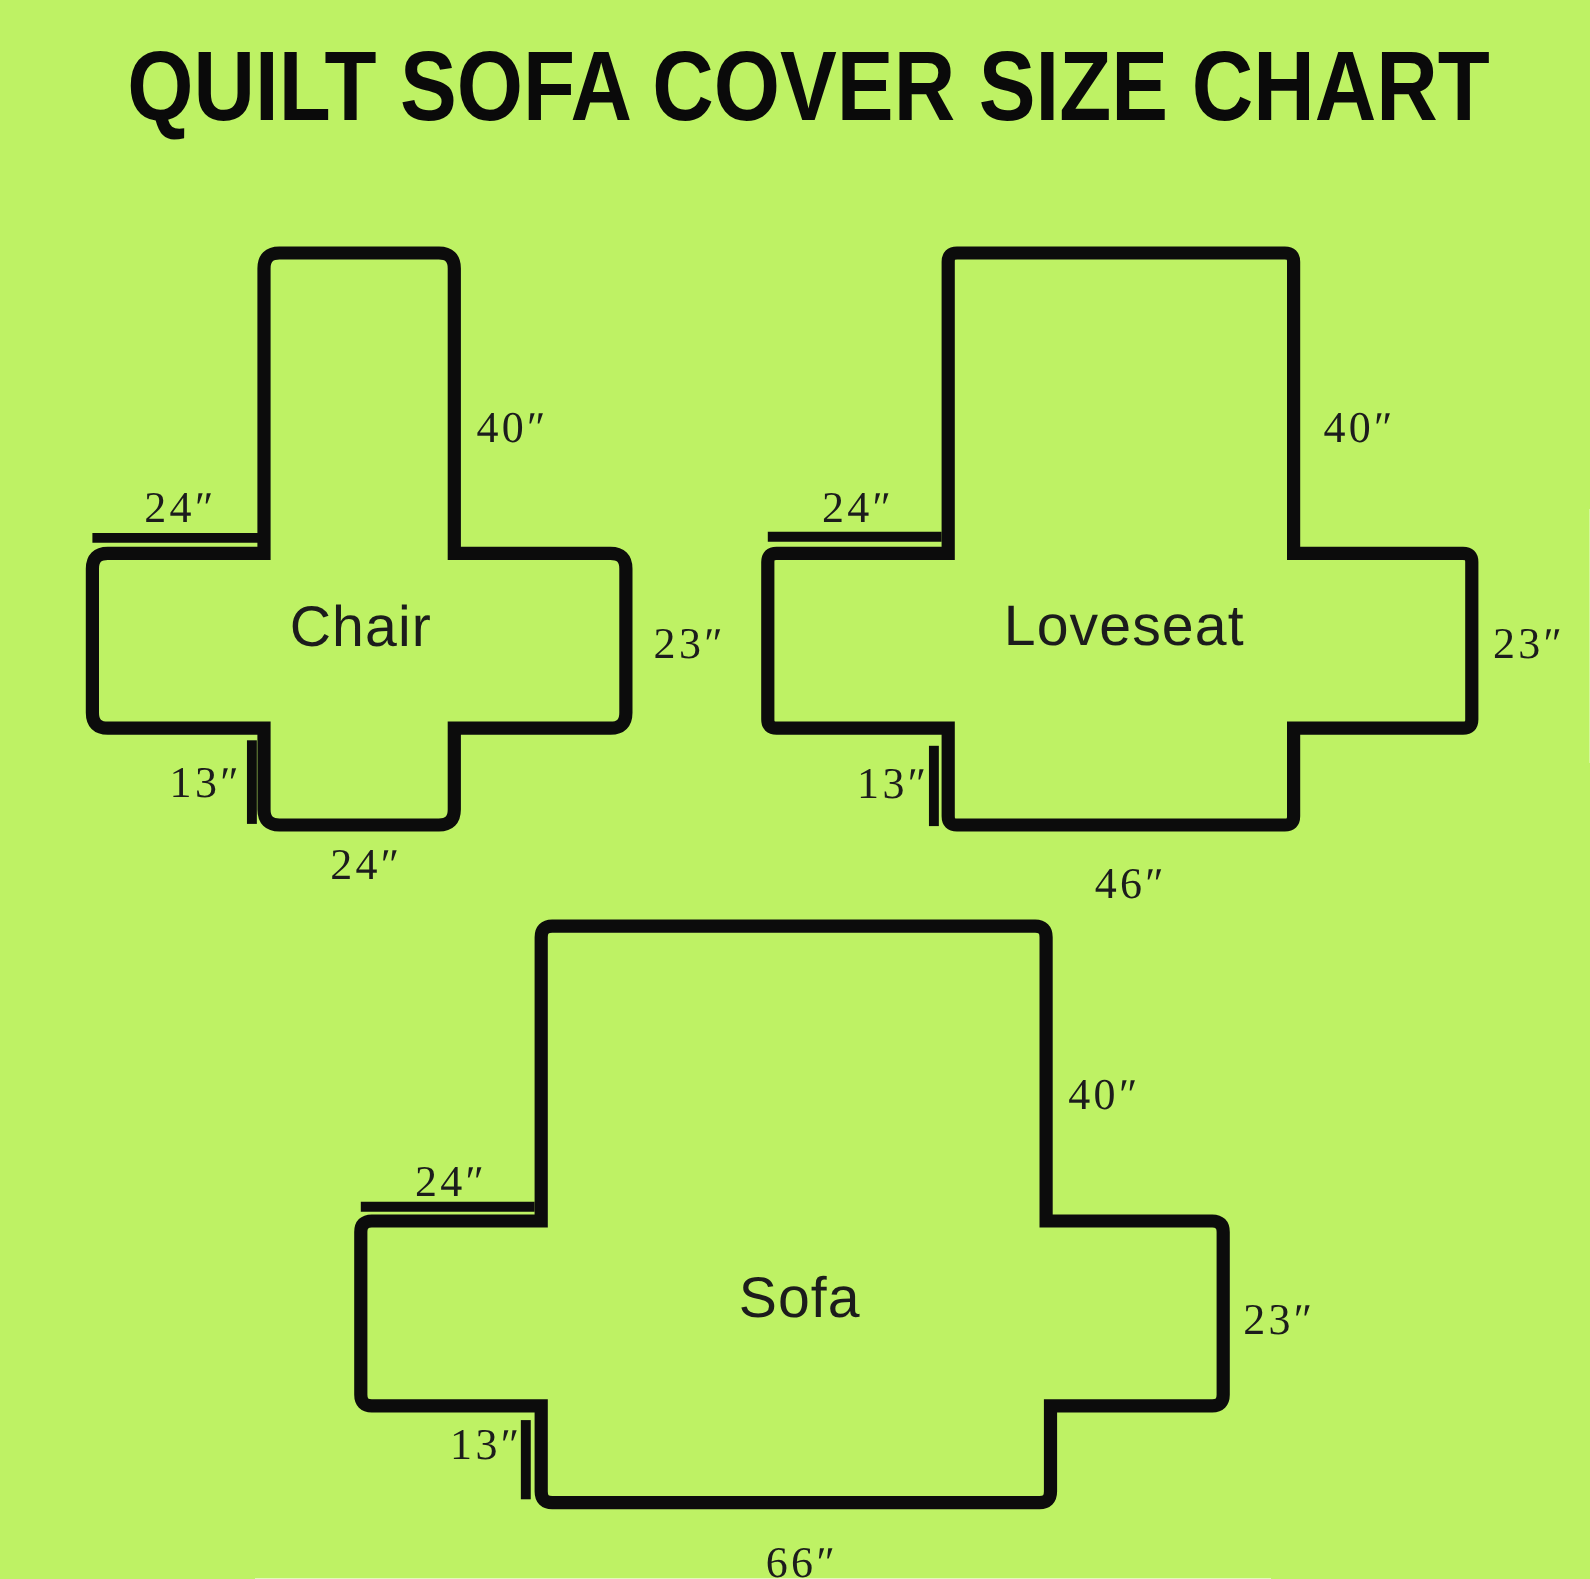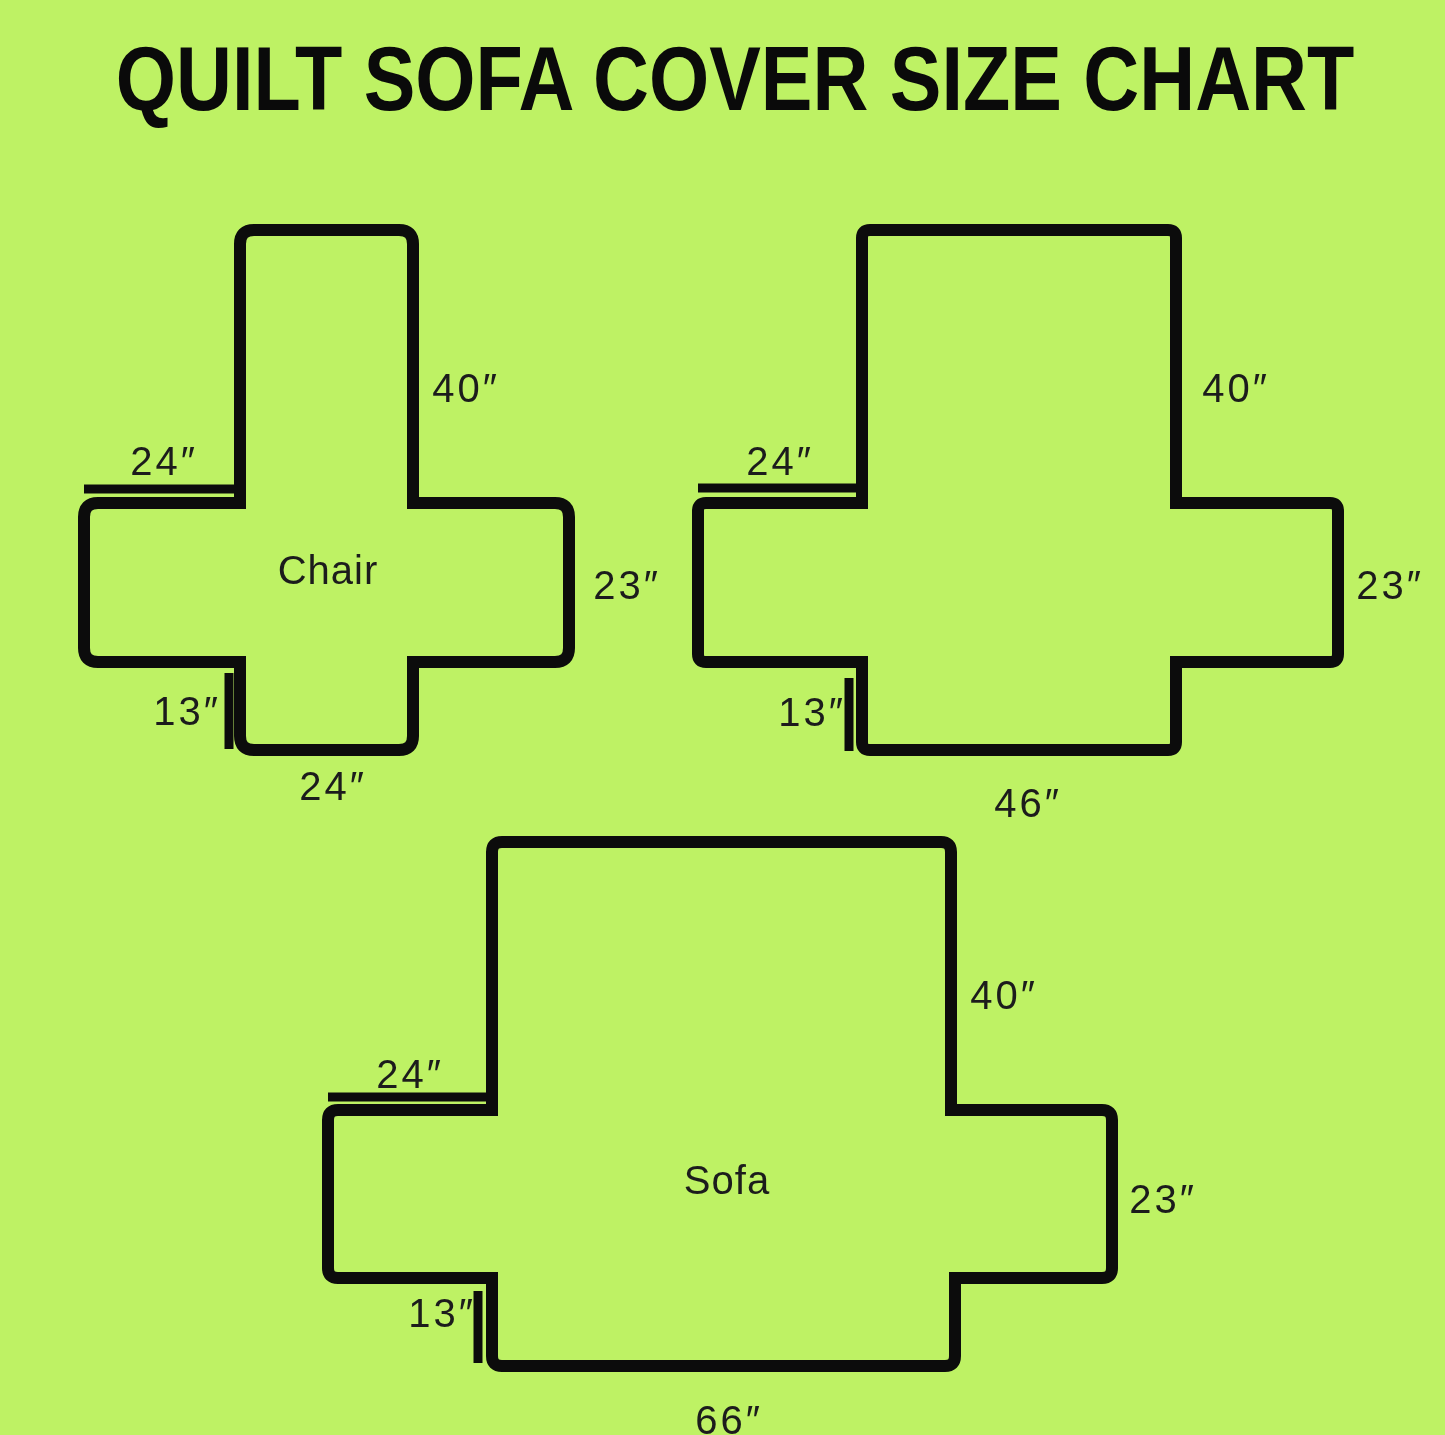--- a/index.html
+++ b/index.html
@@ -54,6 +54,7 @@
   .dim-label {
     font-size: 40px;
     letter-spacing: 3px;
+    font-family: Liberation Serif, serif;
   }
   .name-label {
     font-size: 40px;

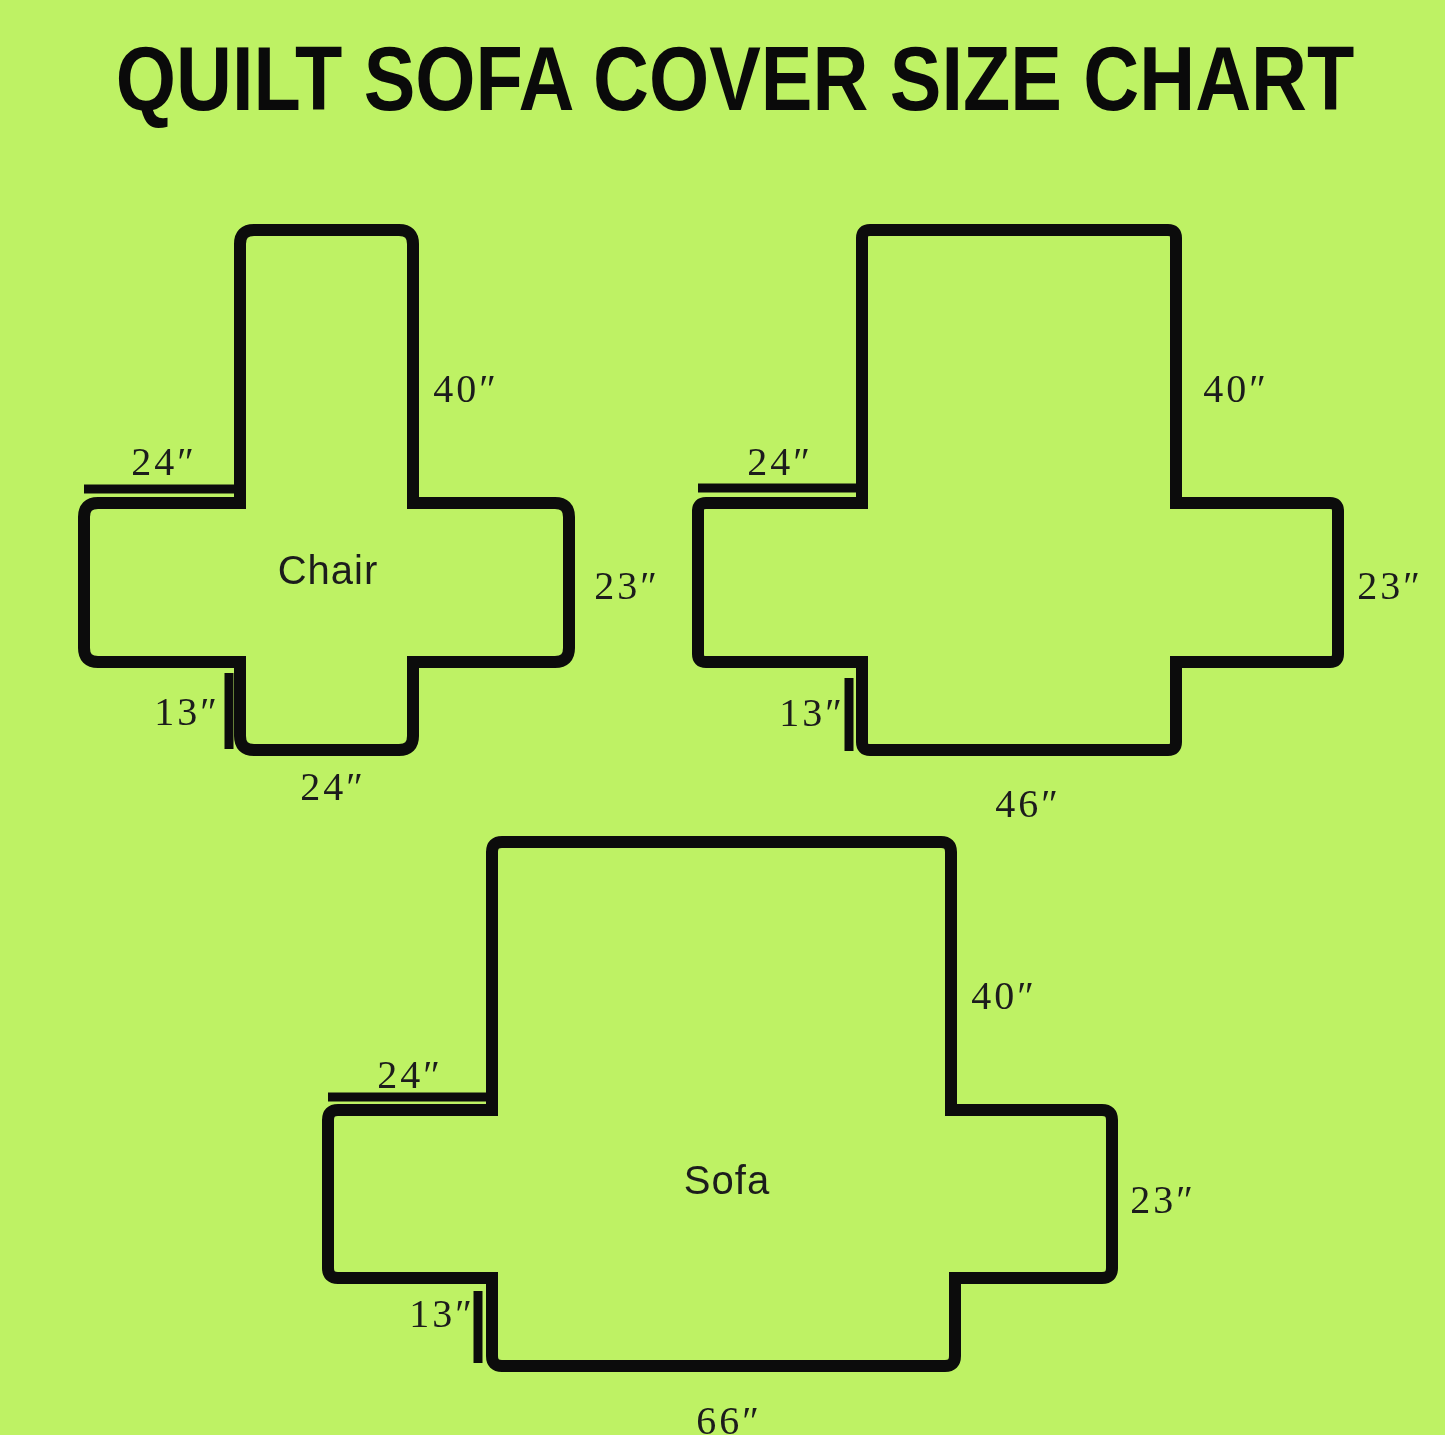--- a/index.html
+++ b/index.html
@@ -57,7 +57,7 @@
     font-family: Liberation Serif, serif;
   }
   .name-label {
-    font-size: 40px;
+    font-size: 52px;
     letter-spacing: 1px;
   }
 </style>

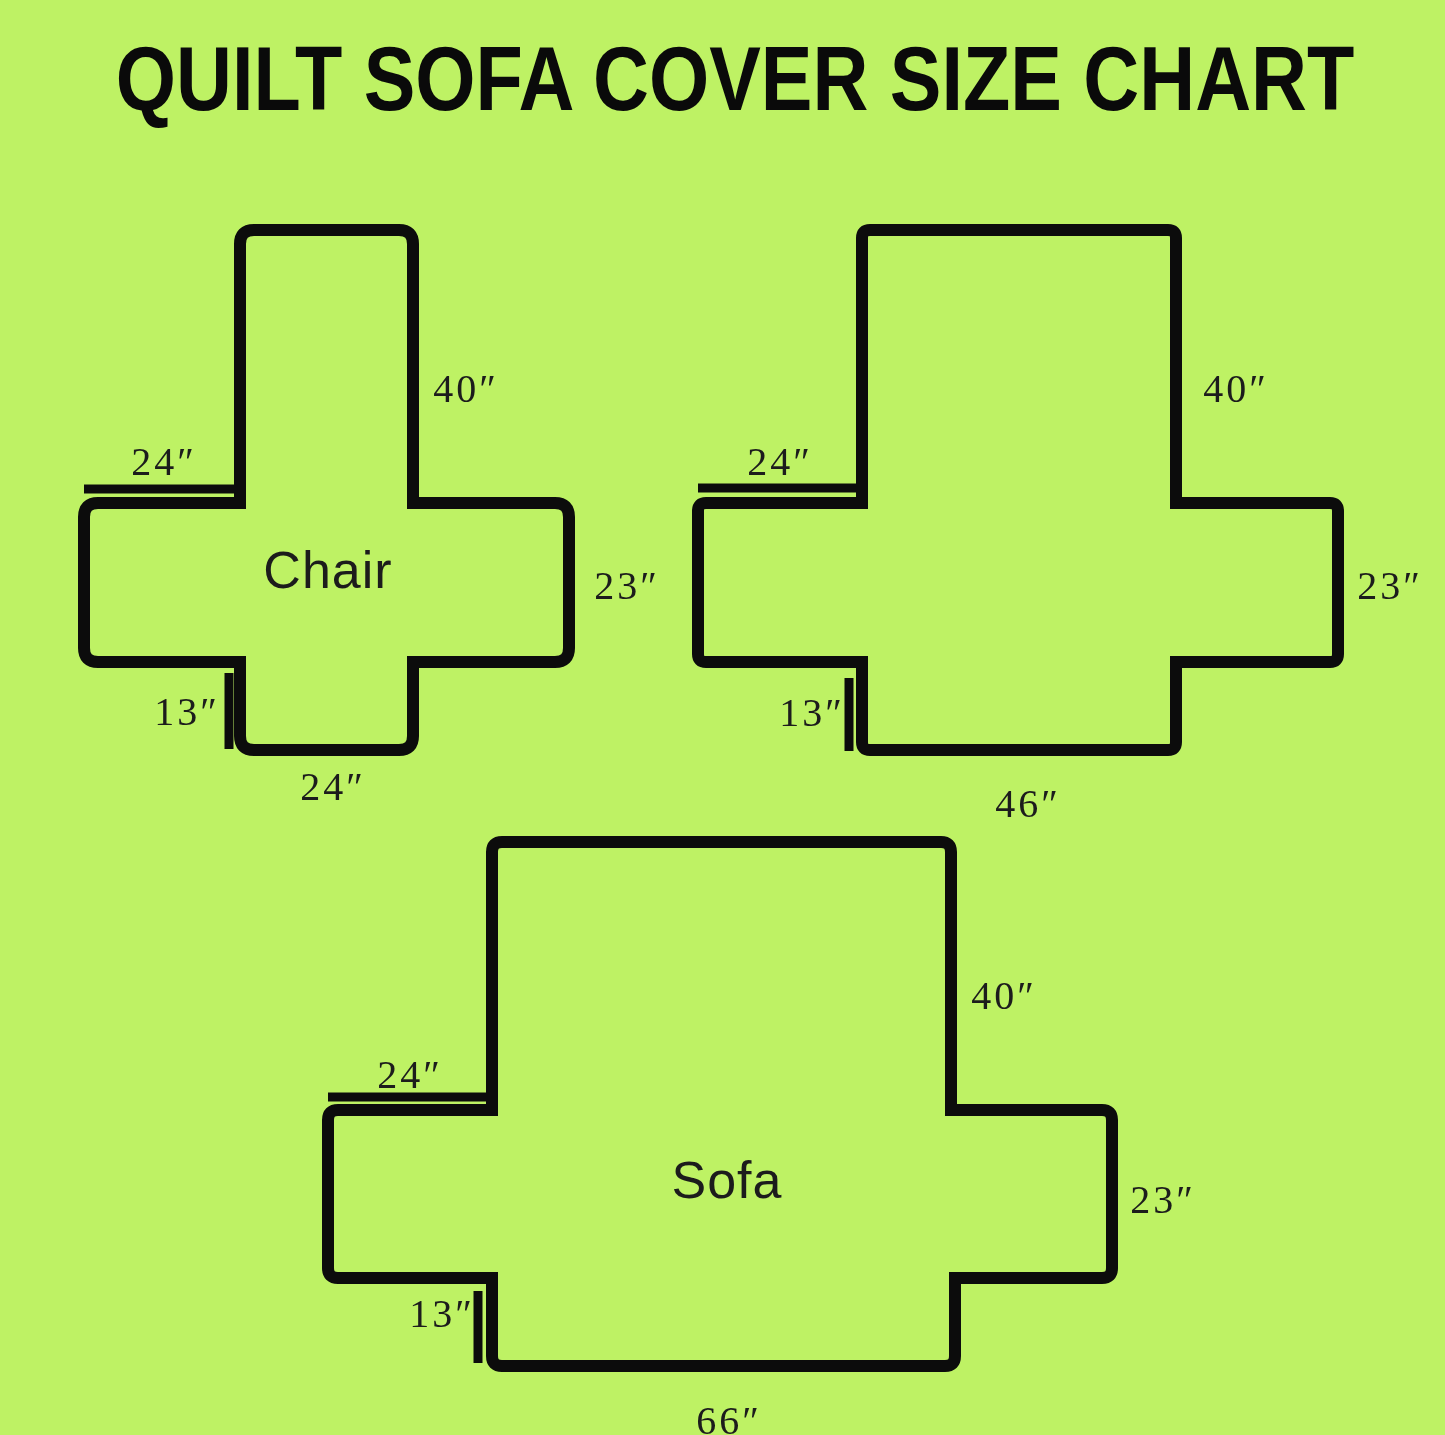--- a/index.html
+++ b/index.html
@@ -92,6 +92,7 @@
 
   <div class="label dim-label" style="left:1236px; top:388px;">40″</div>
   <div class="label dim-label" style="left:780px; top:461px;">24″</div>
+  <div class="label name-label" style="left:1022px; top:569px;">Loveseat</div>
   <div class="label dim-label" style="left:1390px; top:585px;">23″</div>
   <div class="label dim-label" style="left:812px; top:712px;">13″</div>
   <div class="label dim-label" style="left:1028px; top:789px;margin-top:14px;">46″</div>

